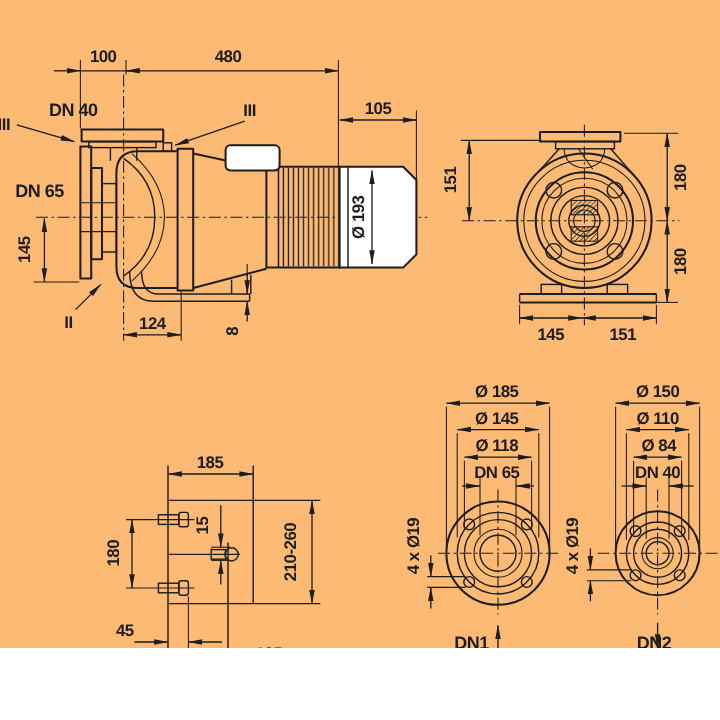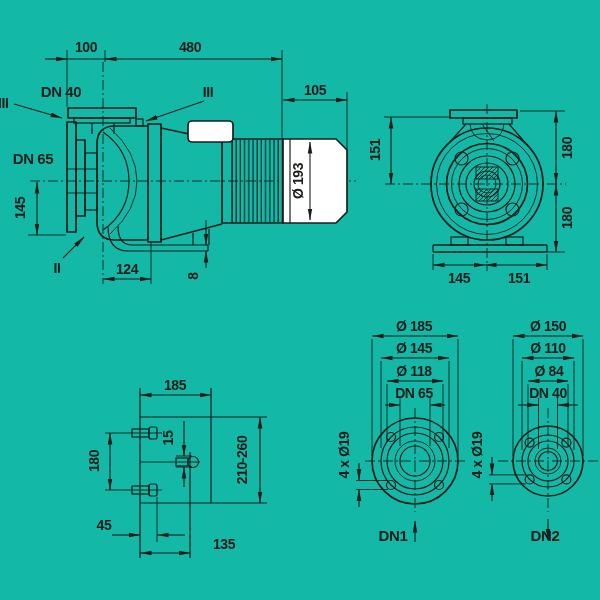--- a/index.html
+++ b/index.html
@@ -3,7 +3,7 @@
 <meta charset="utf-8">
 <style>
   html,body{margin:0;padding:0;background:#fff;}
-  .stage{width:600px;height:600px;background:#14b8a6;position:relative;overflow:hidden;}
+  .stage{width:600px;height:540px;background:#fdba74;position:relative;overflow:hidden;}
   svg{font-family:"Liberation Sans","DejaVu Sans",sans-serif;}
   .o{fill:none;stroke:#1d1d1b;stroke-width:1.7;stroke-linejoin:round;}
   .m{fill:none;stroke:#1d1d1b;stroke-width:1.2;}

